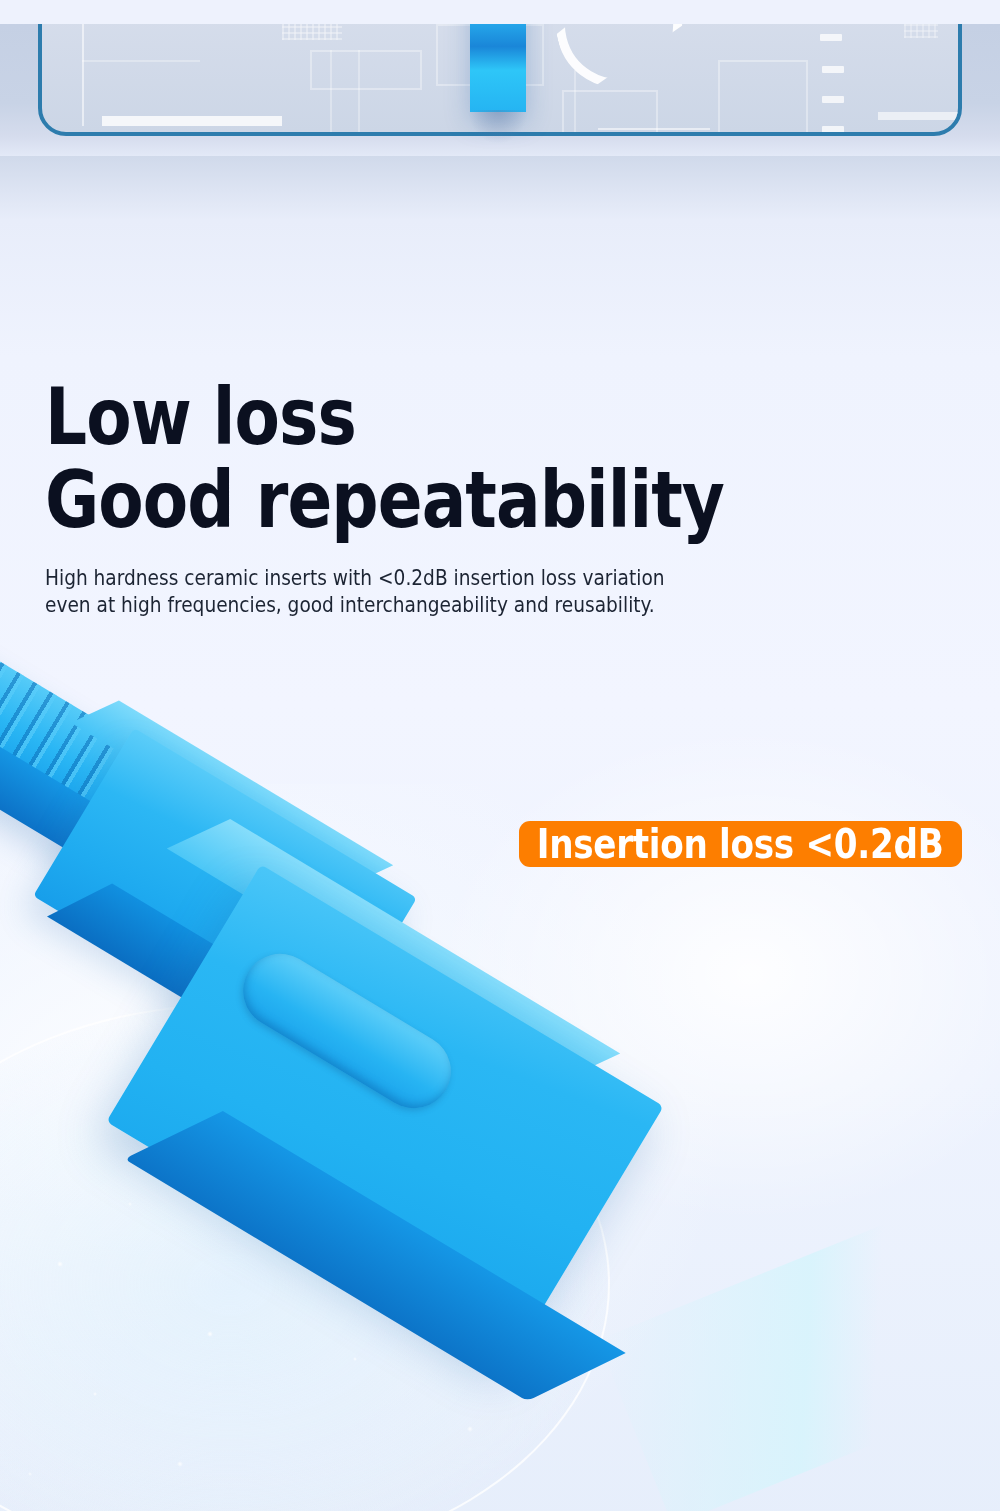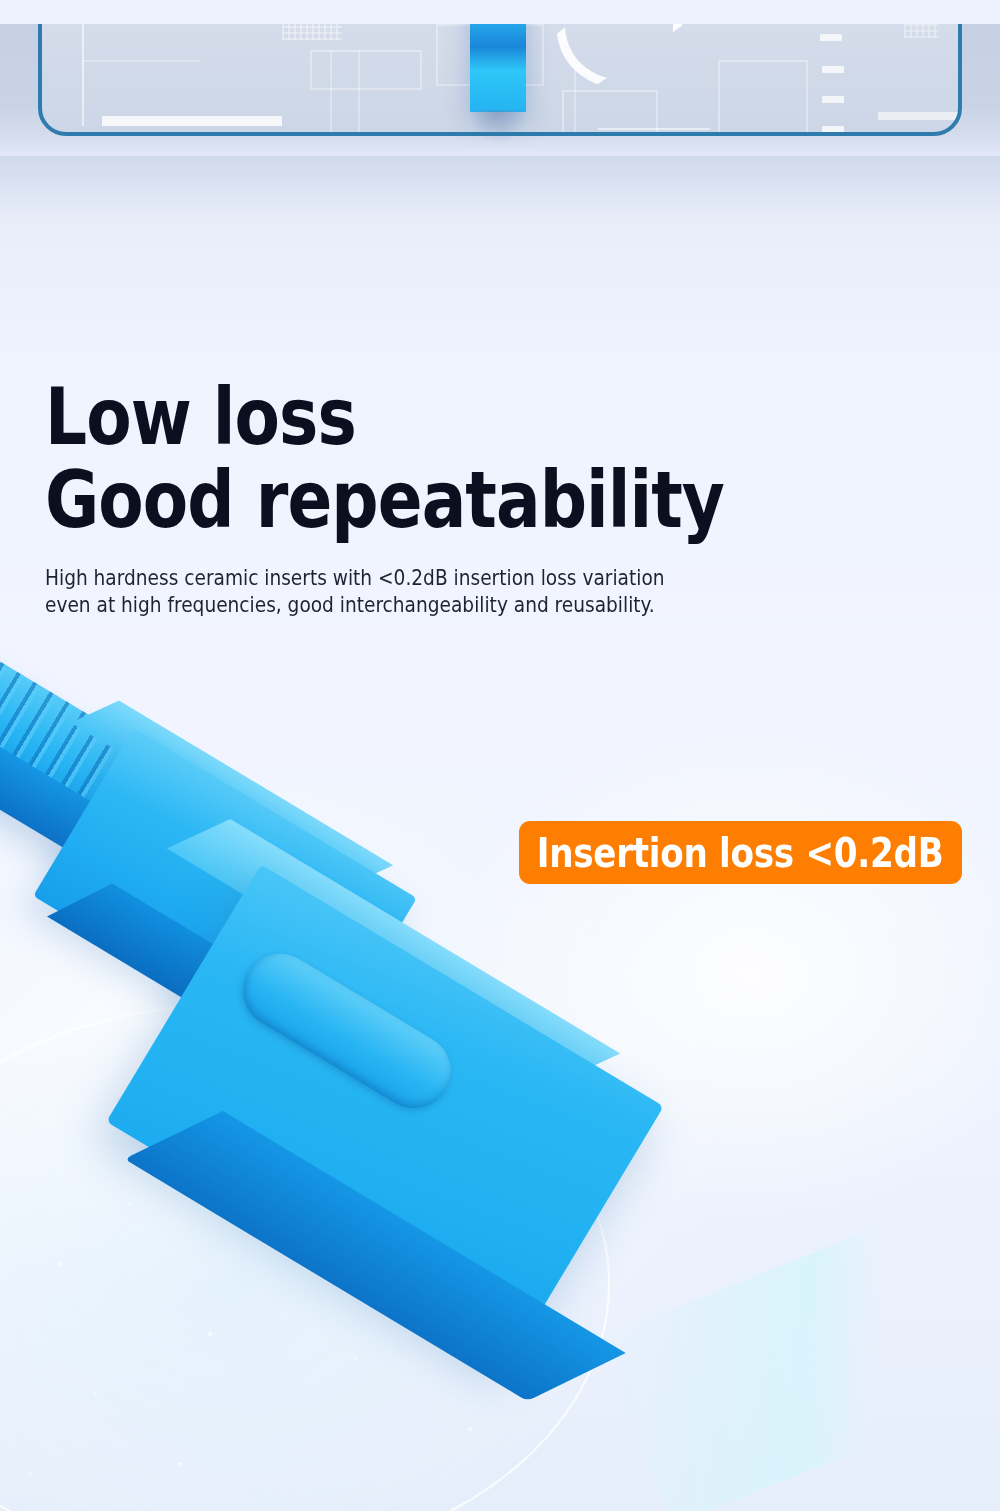--- a/index.html
+++ b/index.html
@@ -140,7 +140,7 @@
   
   .badge {
     position:absolute; left:519px; top:797px;
-    width:443px; height:63px;
+    width:443px; height:46px;
     background:#fd7e00;
     border-radius:11px;
     display:flex; align-items:center; justify-content:center;

